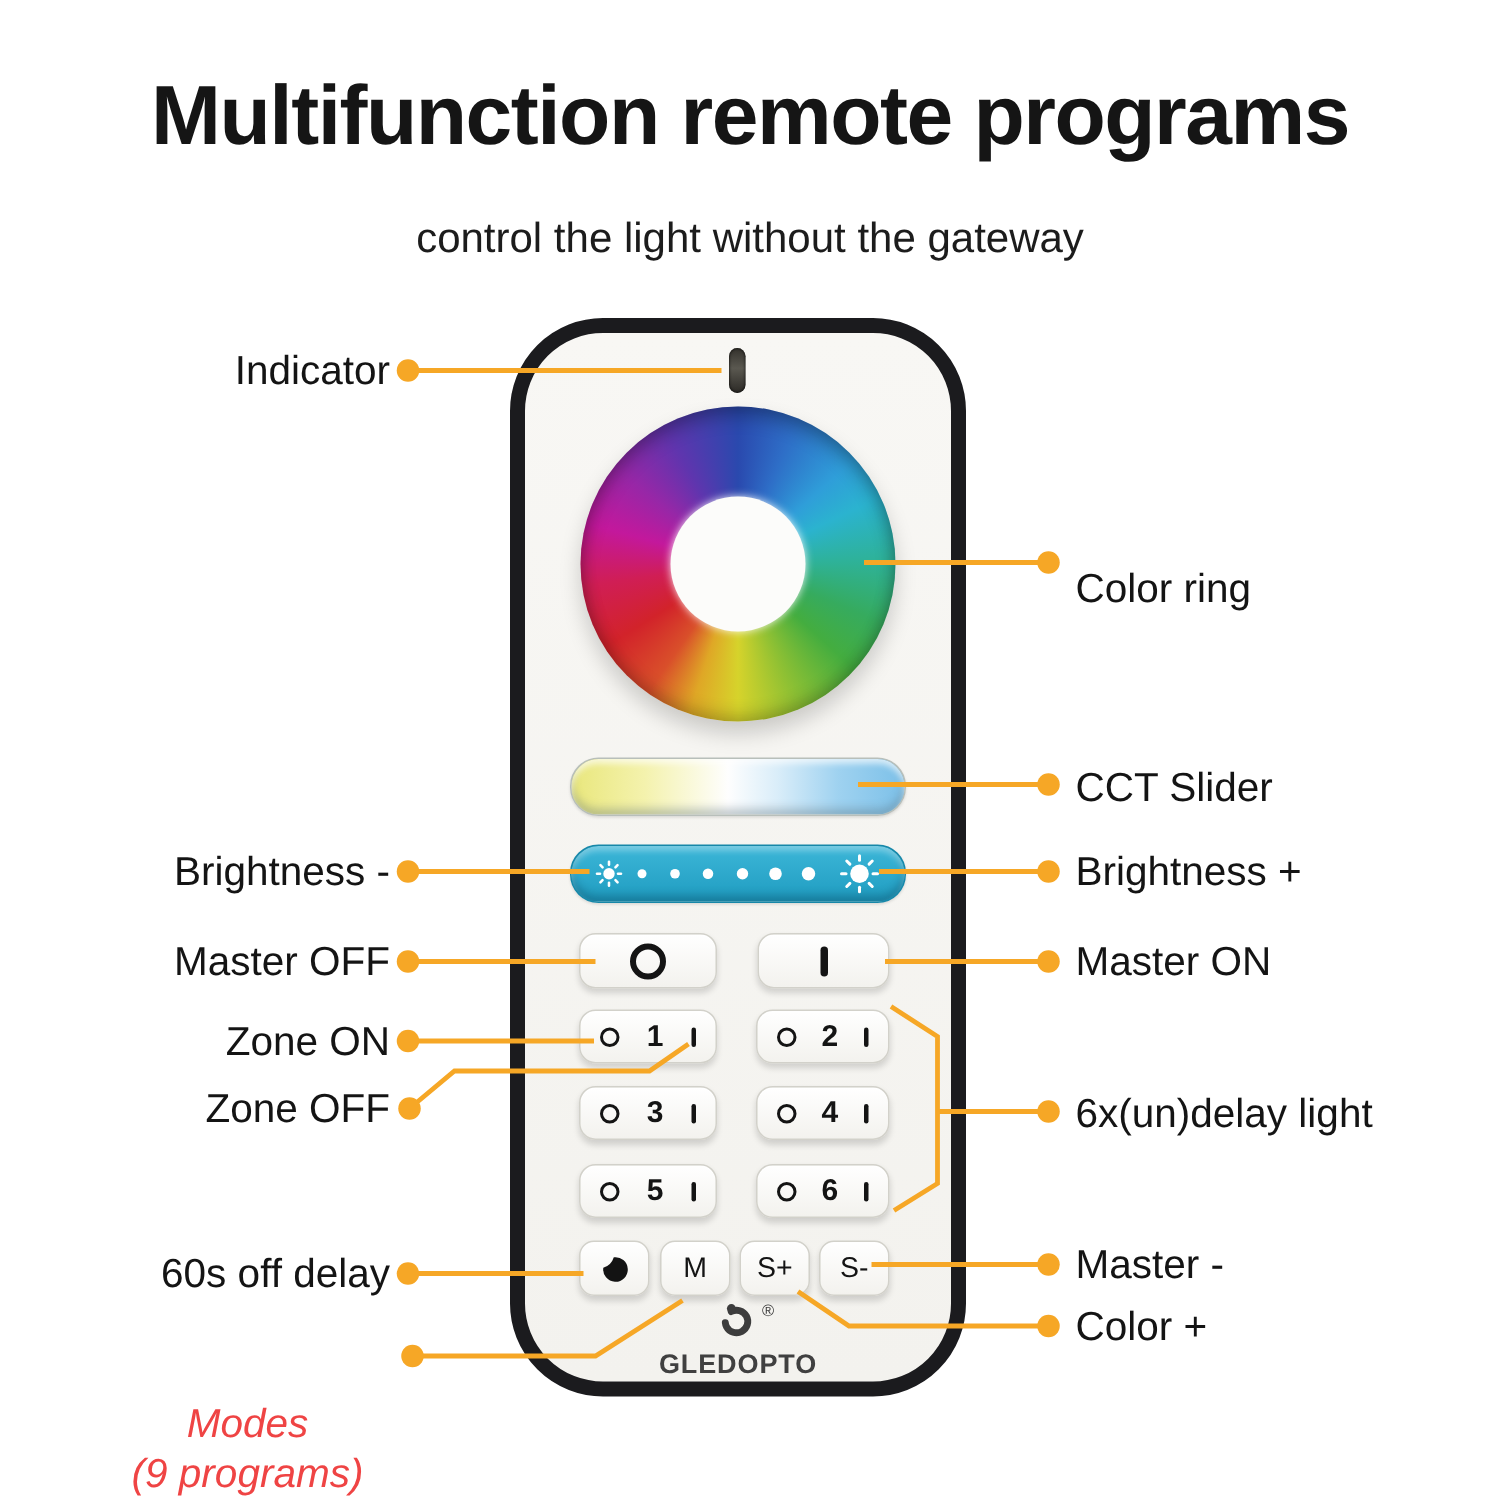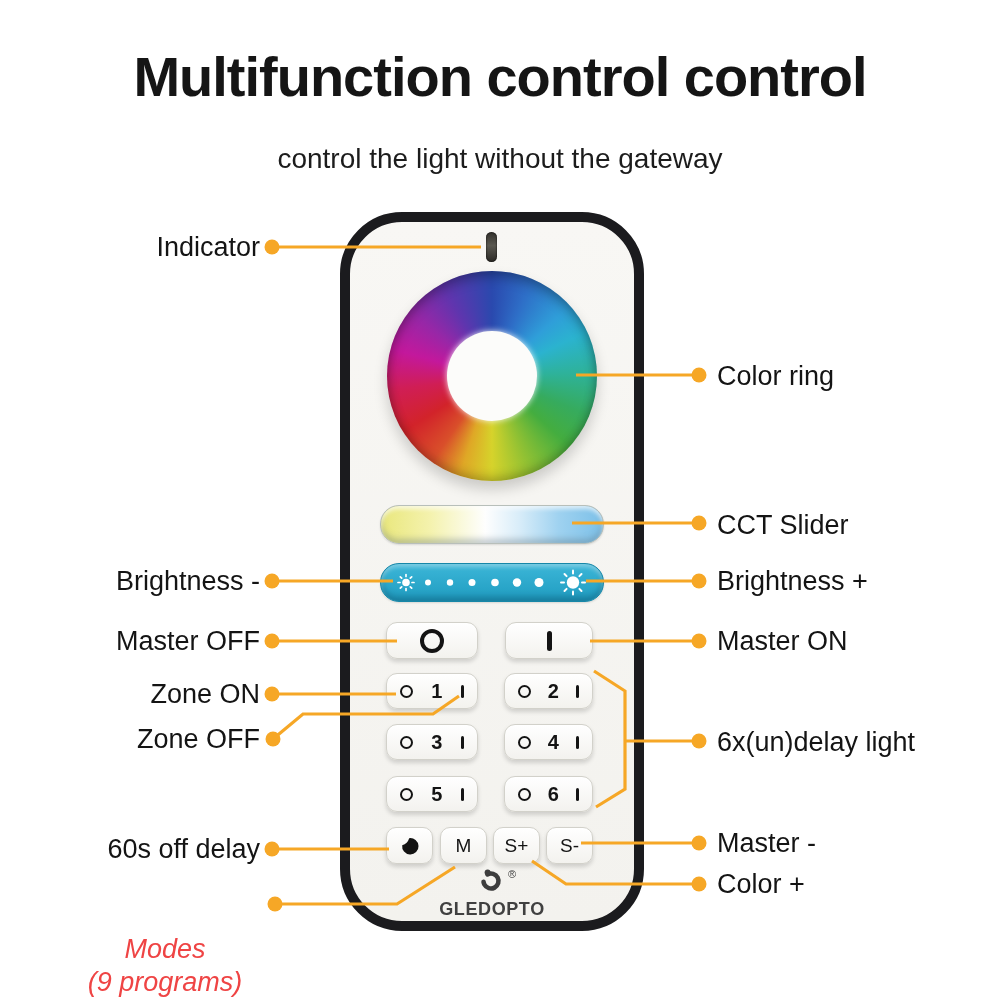--- a/index.html
+++ b/index.html
@@ -105,7 +105,7 @@
 
 <div class="page">
 
-  <div class="title">Multifunction control control</div>
+  <div class="title">Multifunction remote programs</div>
   <div class="subtitle l2">control the light without the gateway</div>
 
   <div class="remote">

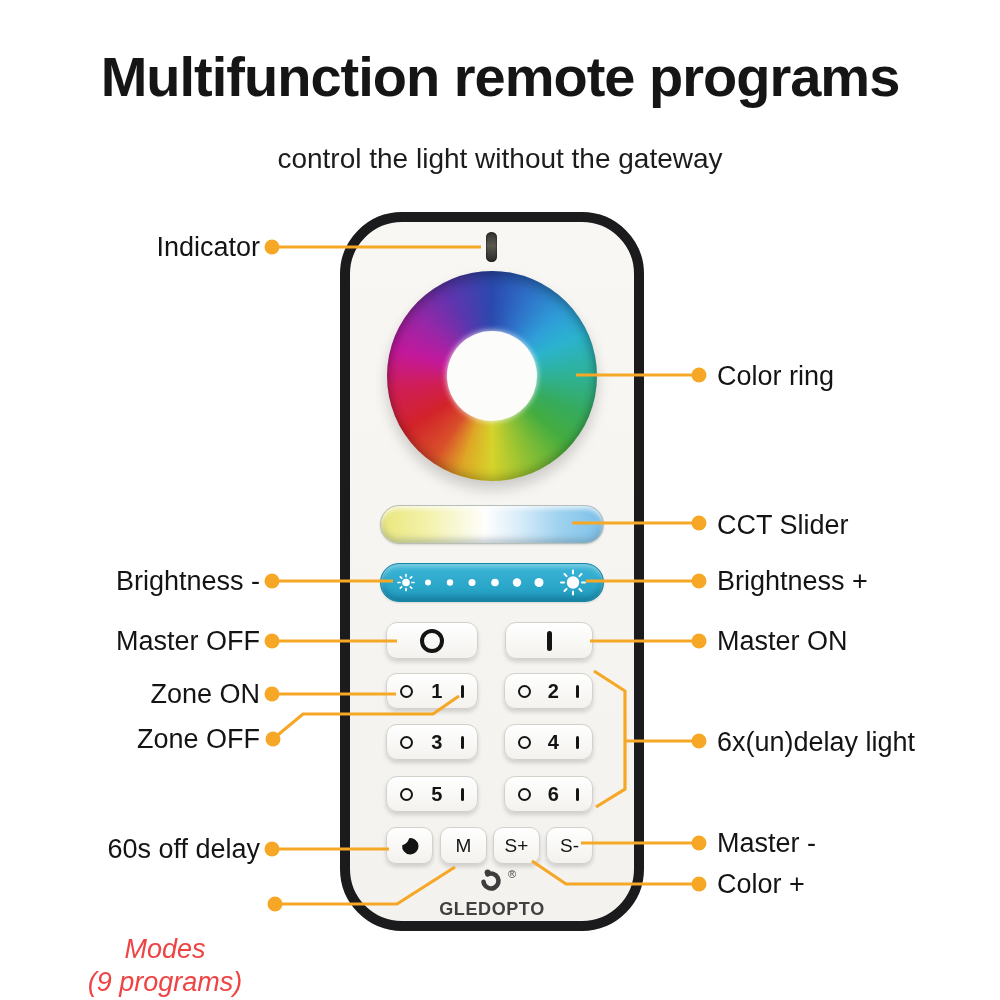--- a/index.html
+++ b/index.html
@@ -90,7 +90,7 @@
   .co-r { left:717px; }
   .co-indicator { top:231px; } .co-bminus { top:565px; } .co-moff { top:625px; }
   .co-zon { top:678px; } .co-zoff { top:723px; } .co-delay { top:833px; }
-  .co-cring { top:360px; } .co-cct { top:509px; } .co-bplus { top:565px; }
+  .co-cring { top:376px; } .co-cct { top:509px; } .co-bplus { top:565px; }
   .co-mon { top:625px; } .co-link { top:726px; } .co-sminus { top:827px; } .co-splus { top:868px; }
   .co-modes { position:absolute; left:50px; top:933px; width:230px; text-align:center;
               font-size:27px; line-height:33px; color:#ef4444; z-index:6;font-style:italic; }

